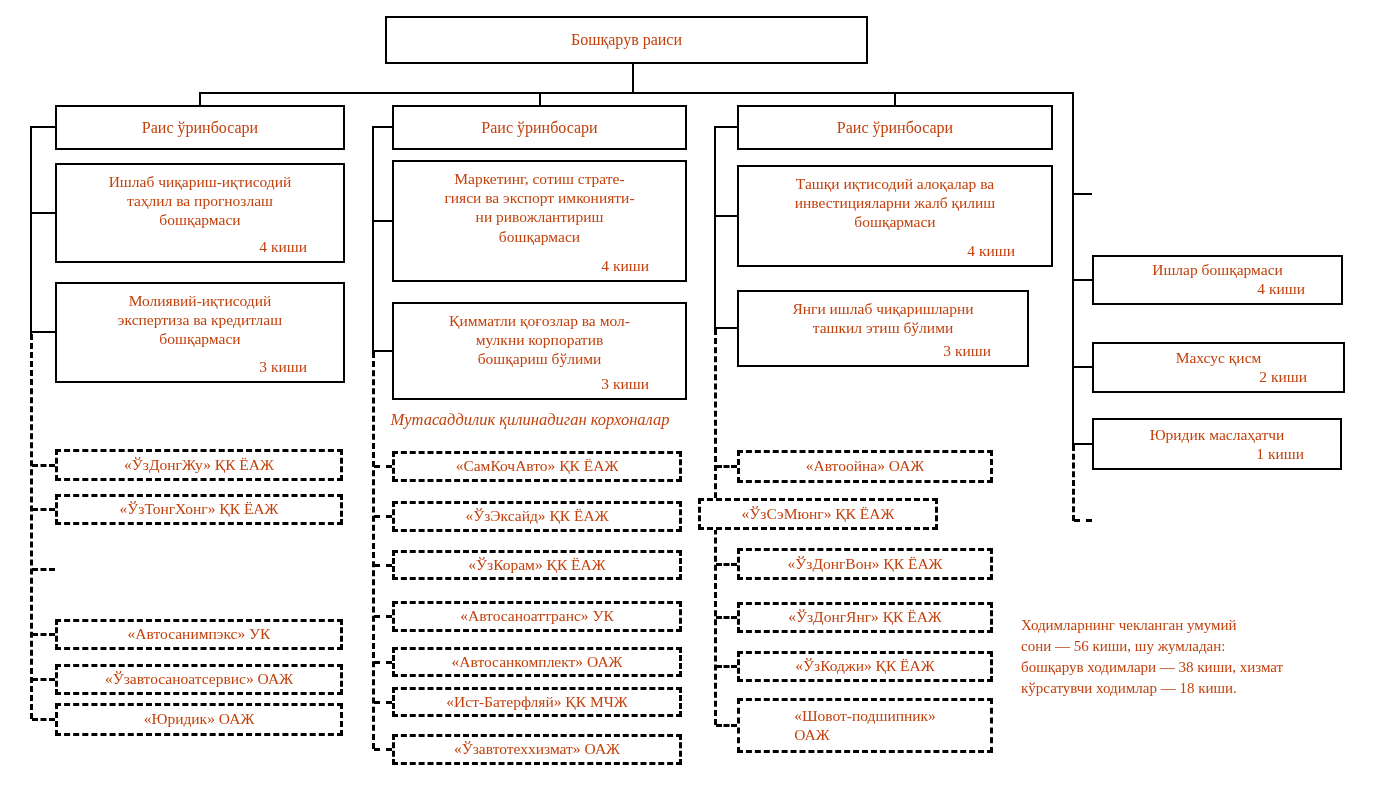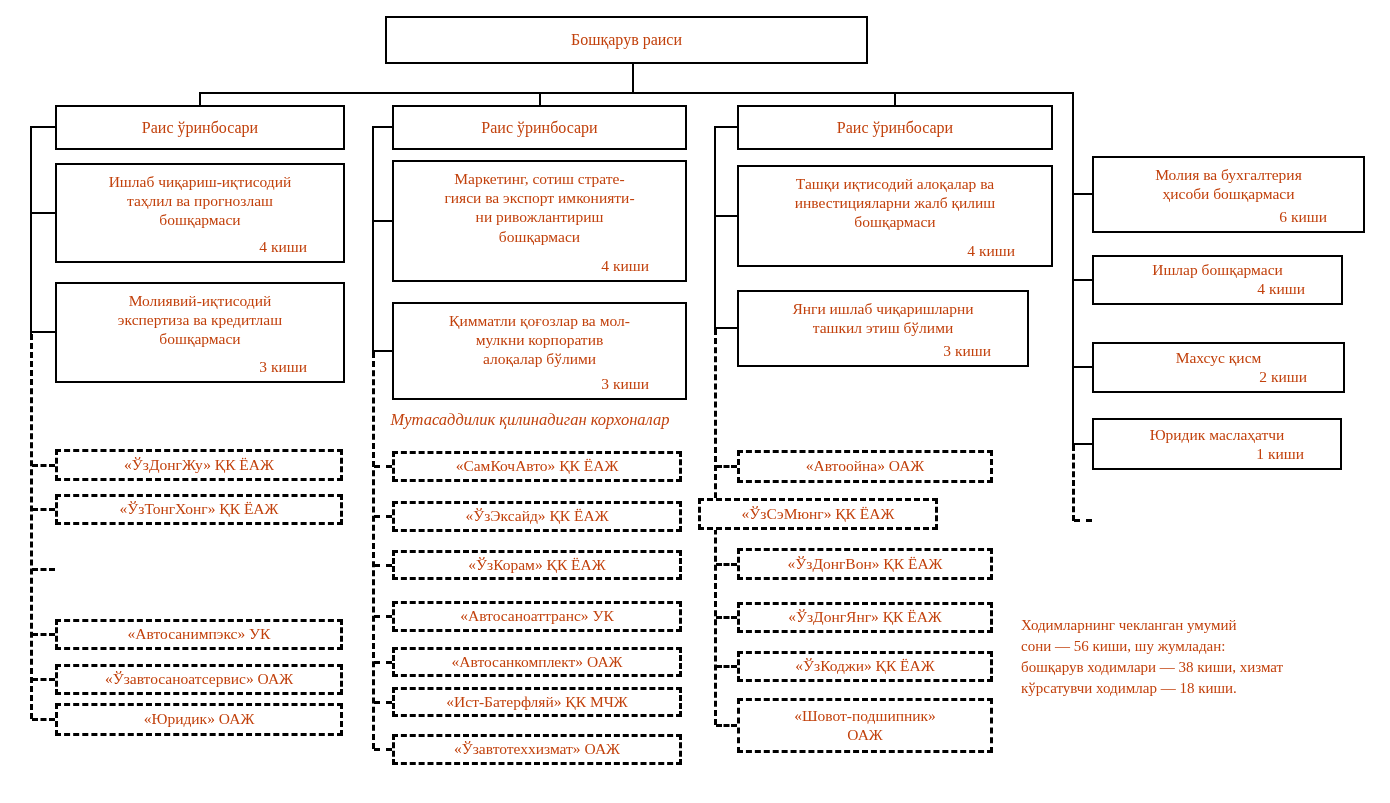--- a/index.html
+++ b/index.html
@@ -164,11 +164,6 @@
   <div class="ebox" style="left:737px;top:698px;width:256px;height:55px">«Шовот-подшипник»
 ОАЖ</div>
 
-  <div class="box unit" style="left:1092px;top:156px;width:273px;height:77px">
-    <span class="title">Молия ва бухгалтерия
-ҳисоби бошқармаси</span>
-    <span class="count">6 киши</span>
-  </div>
   <div class="box unit" style="left:1092px;top:255px;width:251px;height:50px">
     <span class="title">Ишлар бошқармаси</span>
     <span class="count">4 киши</span>

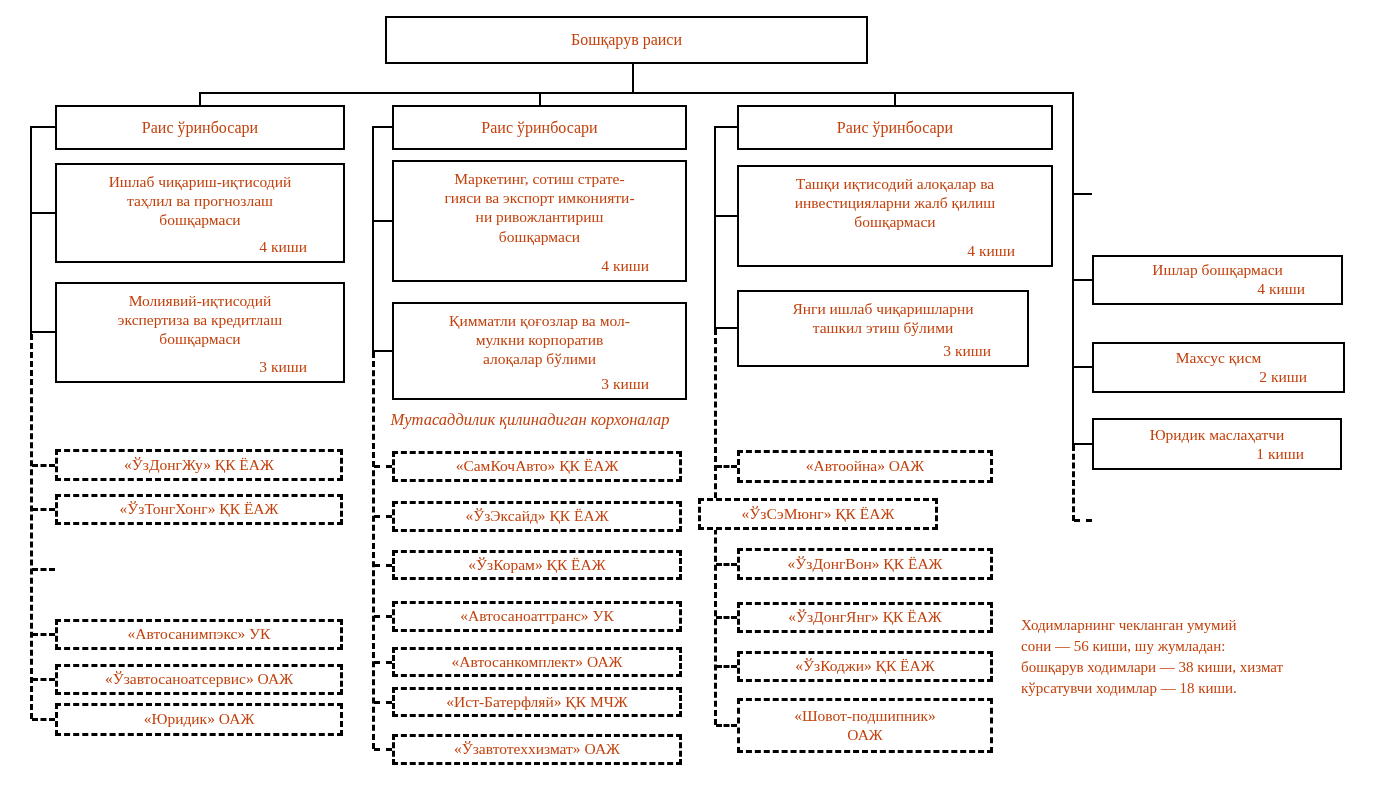--- a/index.html
+++ b/index.html
@@ -131,7 +131,7 @@
   <div class="box unit" style="left:392px;top:302px;width:295px;height:98px">
     <span class="title">Қимматли қоғозлар ва мол-
 мулкни корпоратив
-алоқалар бўлими</span>
+бошқариш бўлими</span>
     <span class="count">3 киши</span>
   </div>
   <div class="ebox" style="left:392px;top:451px;width:290px;height:31px">«СамКочАвто» ҚК ЁАЖ</div>

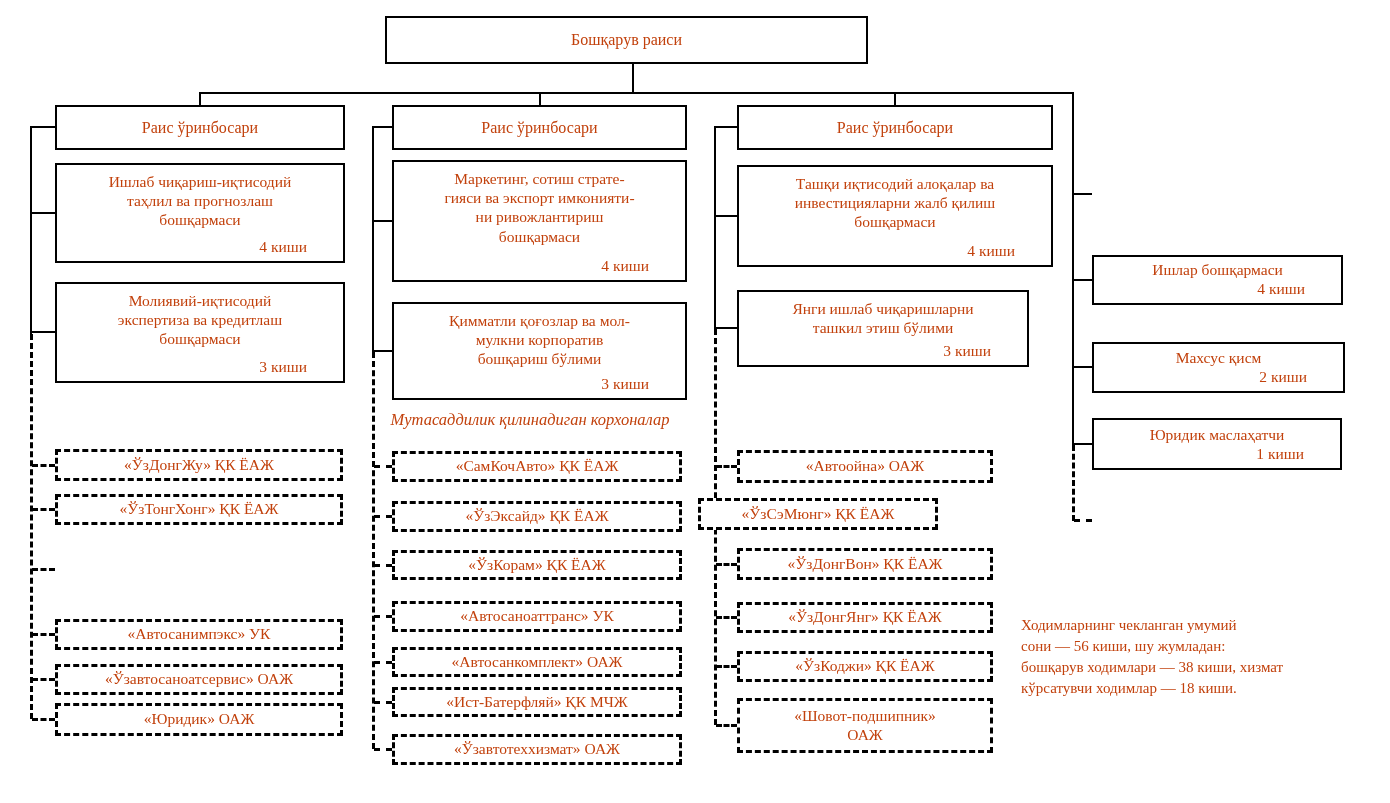--- a/index.html
+++ b/index.html
@@ -27,7 +27,7 @@
   
   .ebox{
     position:absolute;border:3px dashed #000;background:#fff;box-sizing:border-box;
-    display:flex;align-items:center;justify-content:center;text-align:center;
+    display:flex;align-items:center;justify-content:center;
     font-size:15.5px;line-height:1.18;white-space:pre-line;
   }
   .section-label{

